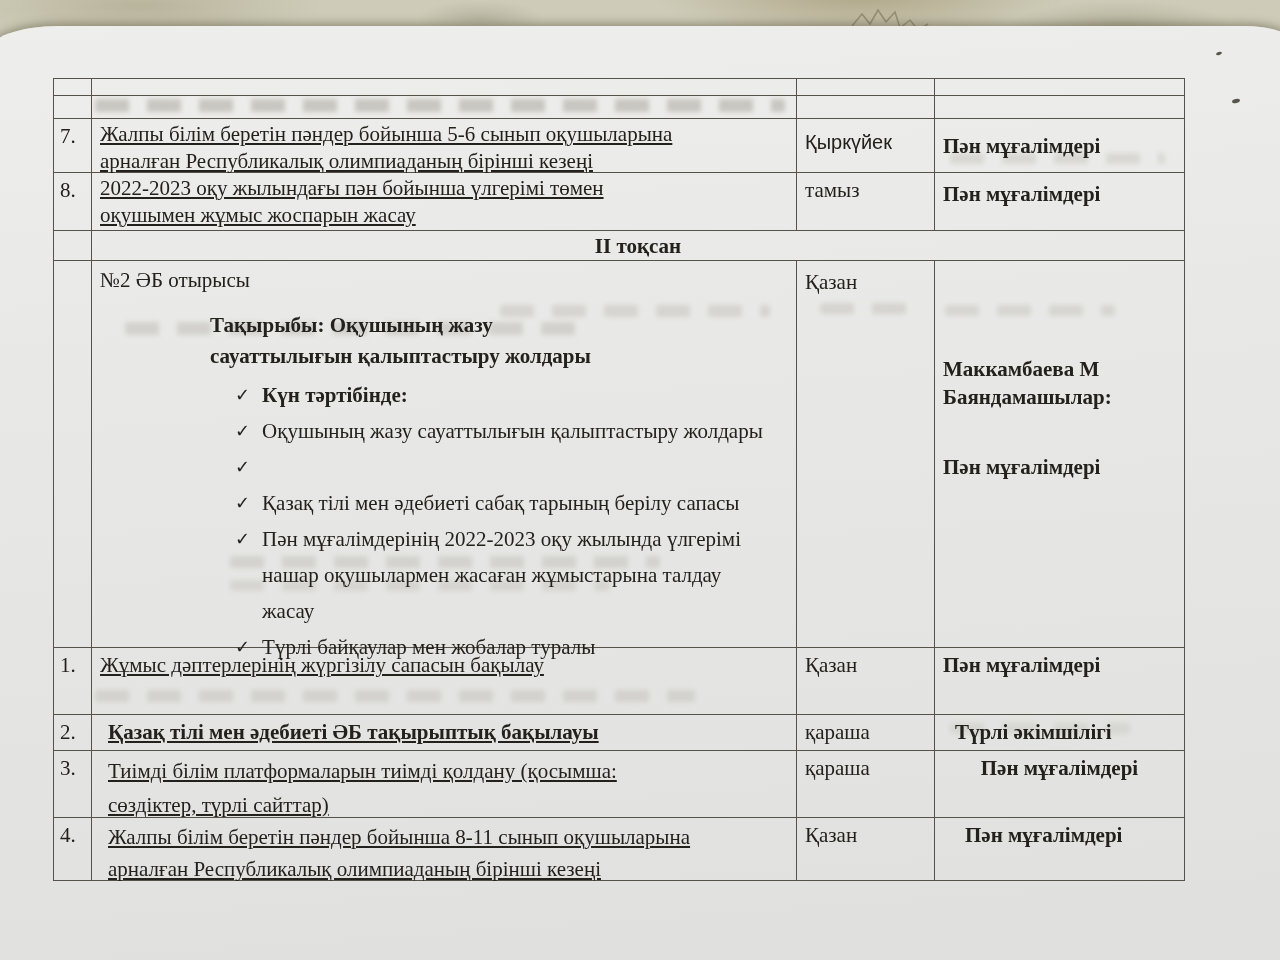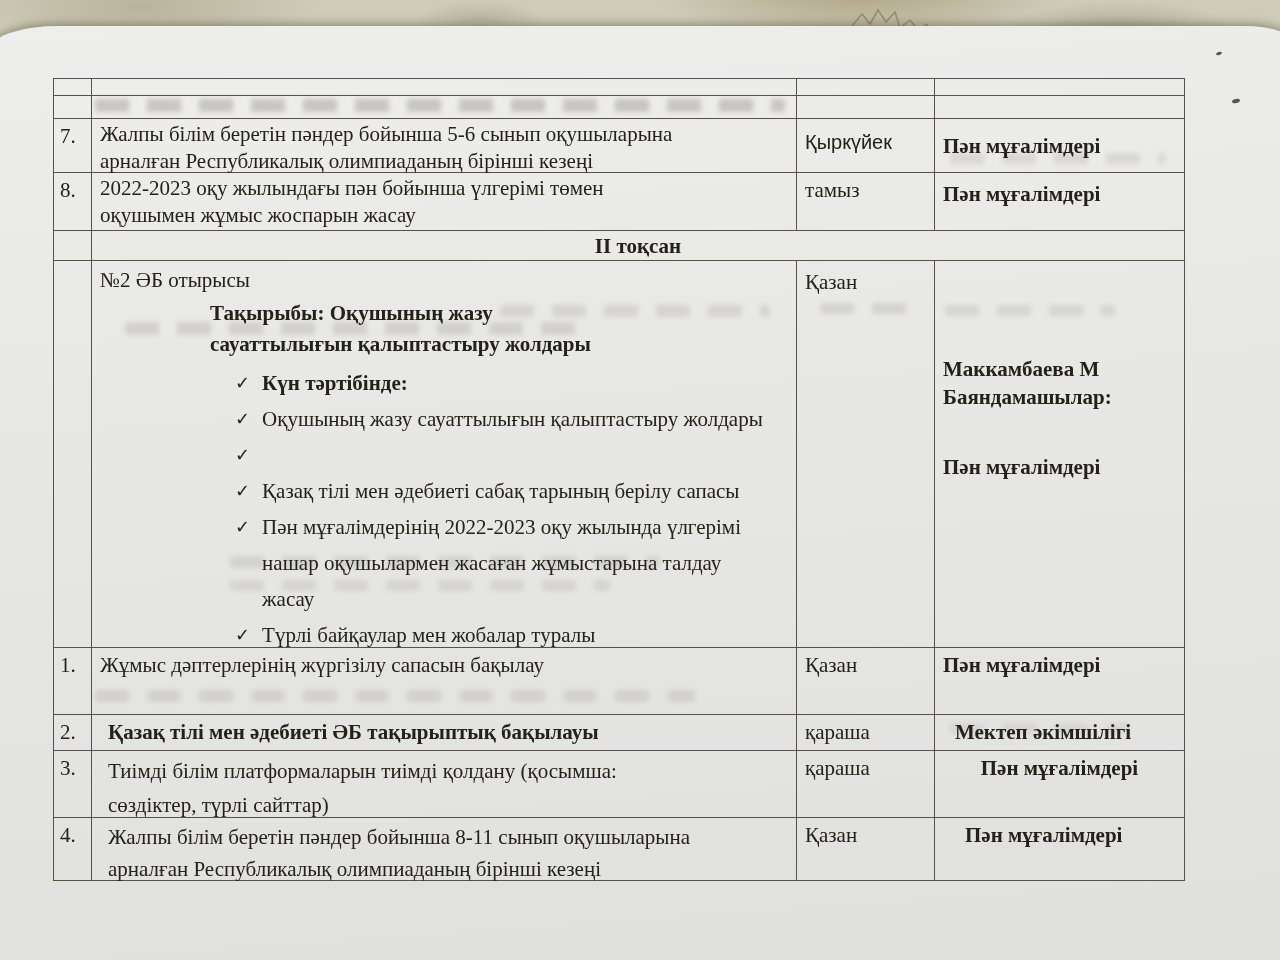--- a/index.html
+++ b/index.html
@@ -31,7 +31,7 @@
   .cell:last-child{border-right:none;font-weight:bold;}
   .c-num{width:38px;flex:none;padding-left:6px;padding-right:2px;}
   .c-act{width:705px;flex:none;}
-  .c-act .clamp{max-width:600px;}
+  .c-act .clamp{max-width:600px;text-decoration:underline;}
   .c-month{width:138px;flex:none;}
   .c-resp{flex:1;}
   .bold{font-weight:bold;}

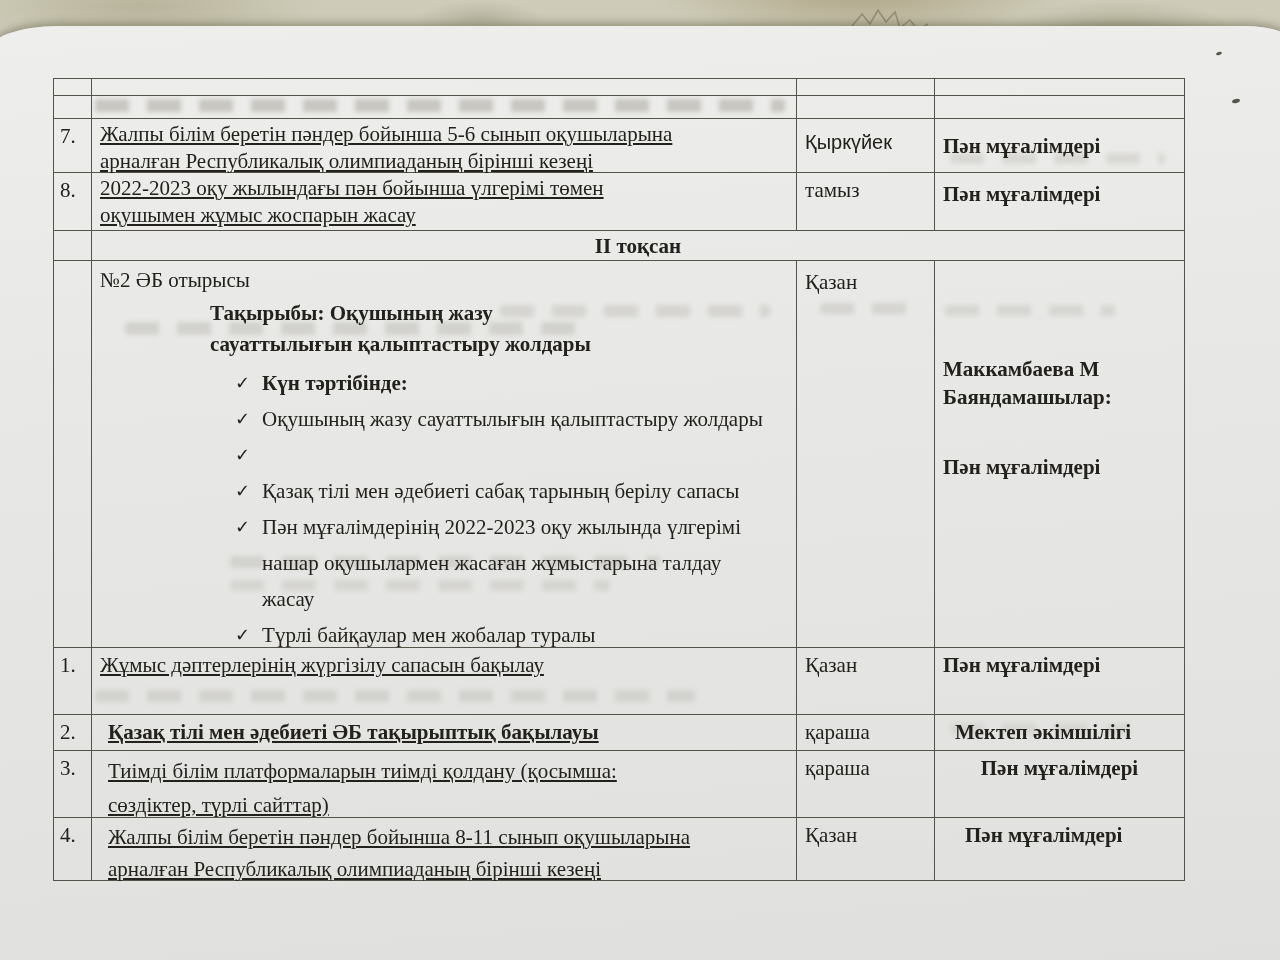--- a/index.html
+++ b/index.html
@@ -38,7 +38,7 @@
   .sans{font-family:"Liberation Sans", sans-serif;font-size:20px;}
   .section-row .c-merged{flex:1;text-align:center;font-weight:bold;padding:2px 0;}
   .meeting-cell{padding:6px 8px;}
-  .topic{margin-left:110px;max-width:430px;font-weight:bold;line-height:1.45;margin-top:4px;}
+  .topic{margin-left:110px;max-width:430px;font-weight:bold;line-height:1.45;margin-top:16px;}
   .agenda{margin:6px 0 0 135px;max-width:545px;}
   .agenda .item{display:flex;gap:12px;line-height:36px;}
   .agenda .check{flex:none;font-family:"DejaVu Sans", sans-serif;font-size:18px;}

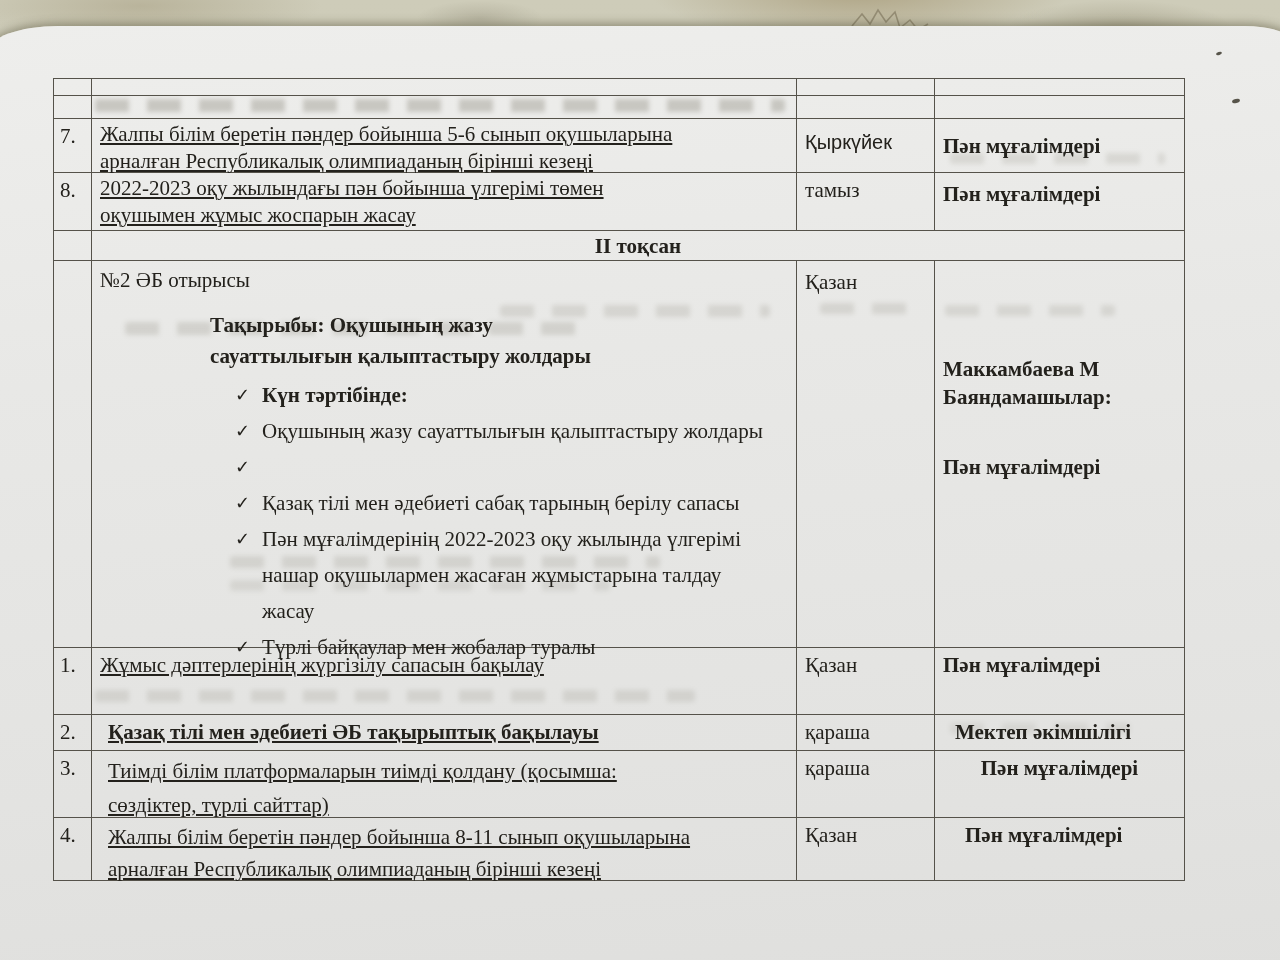--- a/index.html
+++ b/index.html
@@ -167,7 +167,7 @@
       <div class="clamp bold">Қазақ тілі мен әдебиеті ӘБ тақырыптық бақылауы</div>
     </div>
     <div class="cell c-month">қараша</div>
-    <div class="cell c-resp" style="padding-left:20px;">Мектеп әкімшілігі</div>
+    <div class="cell c-resp" style="padding-left:20px;">Түрлі әкімшілігі</div>
   </div>
 
   <div class="row" style="height:67px;">

